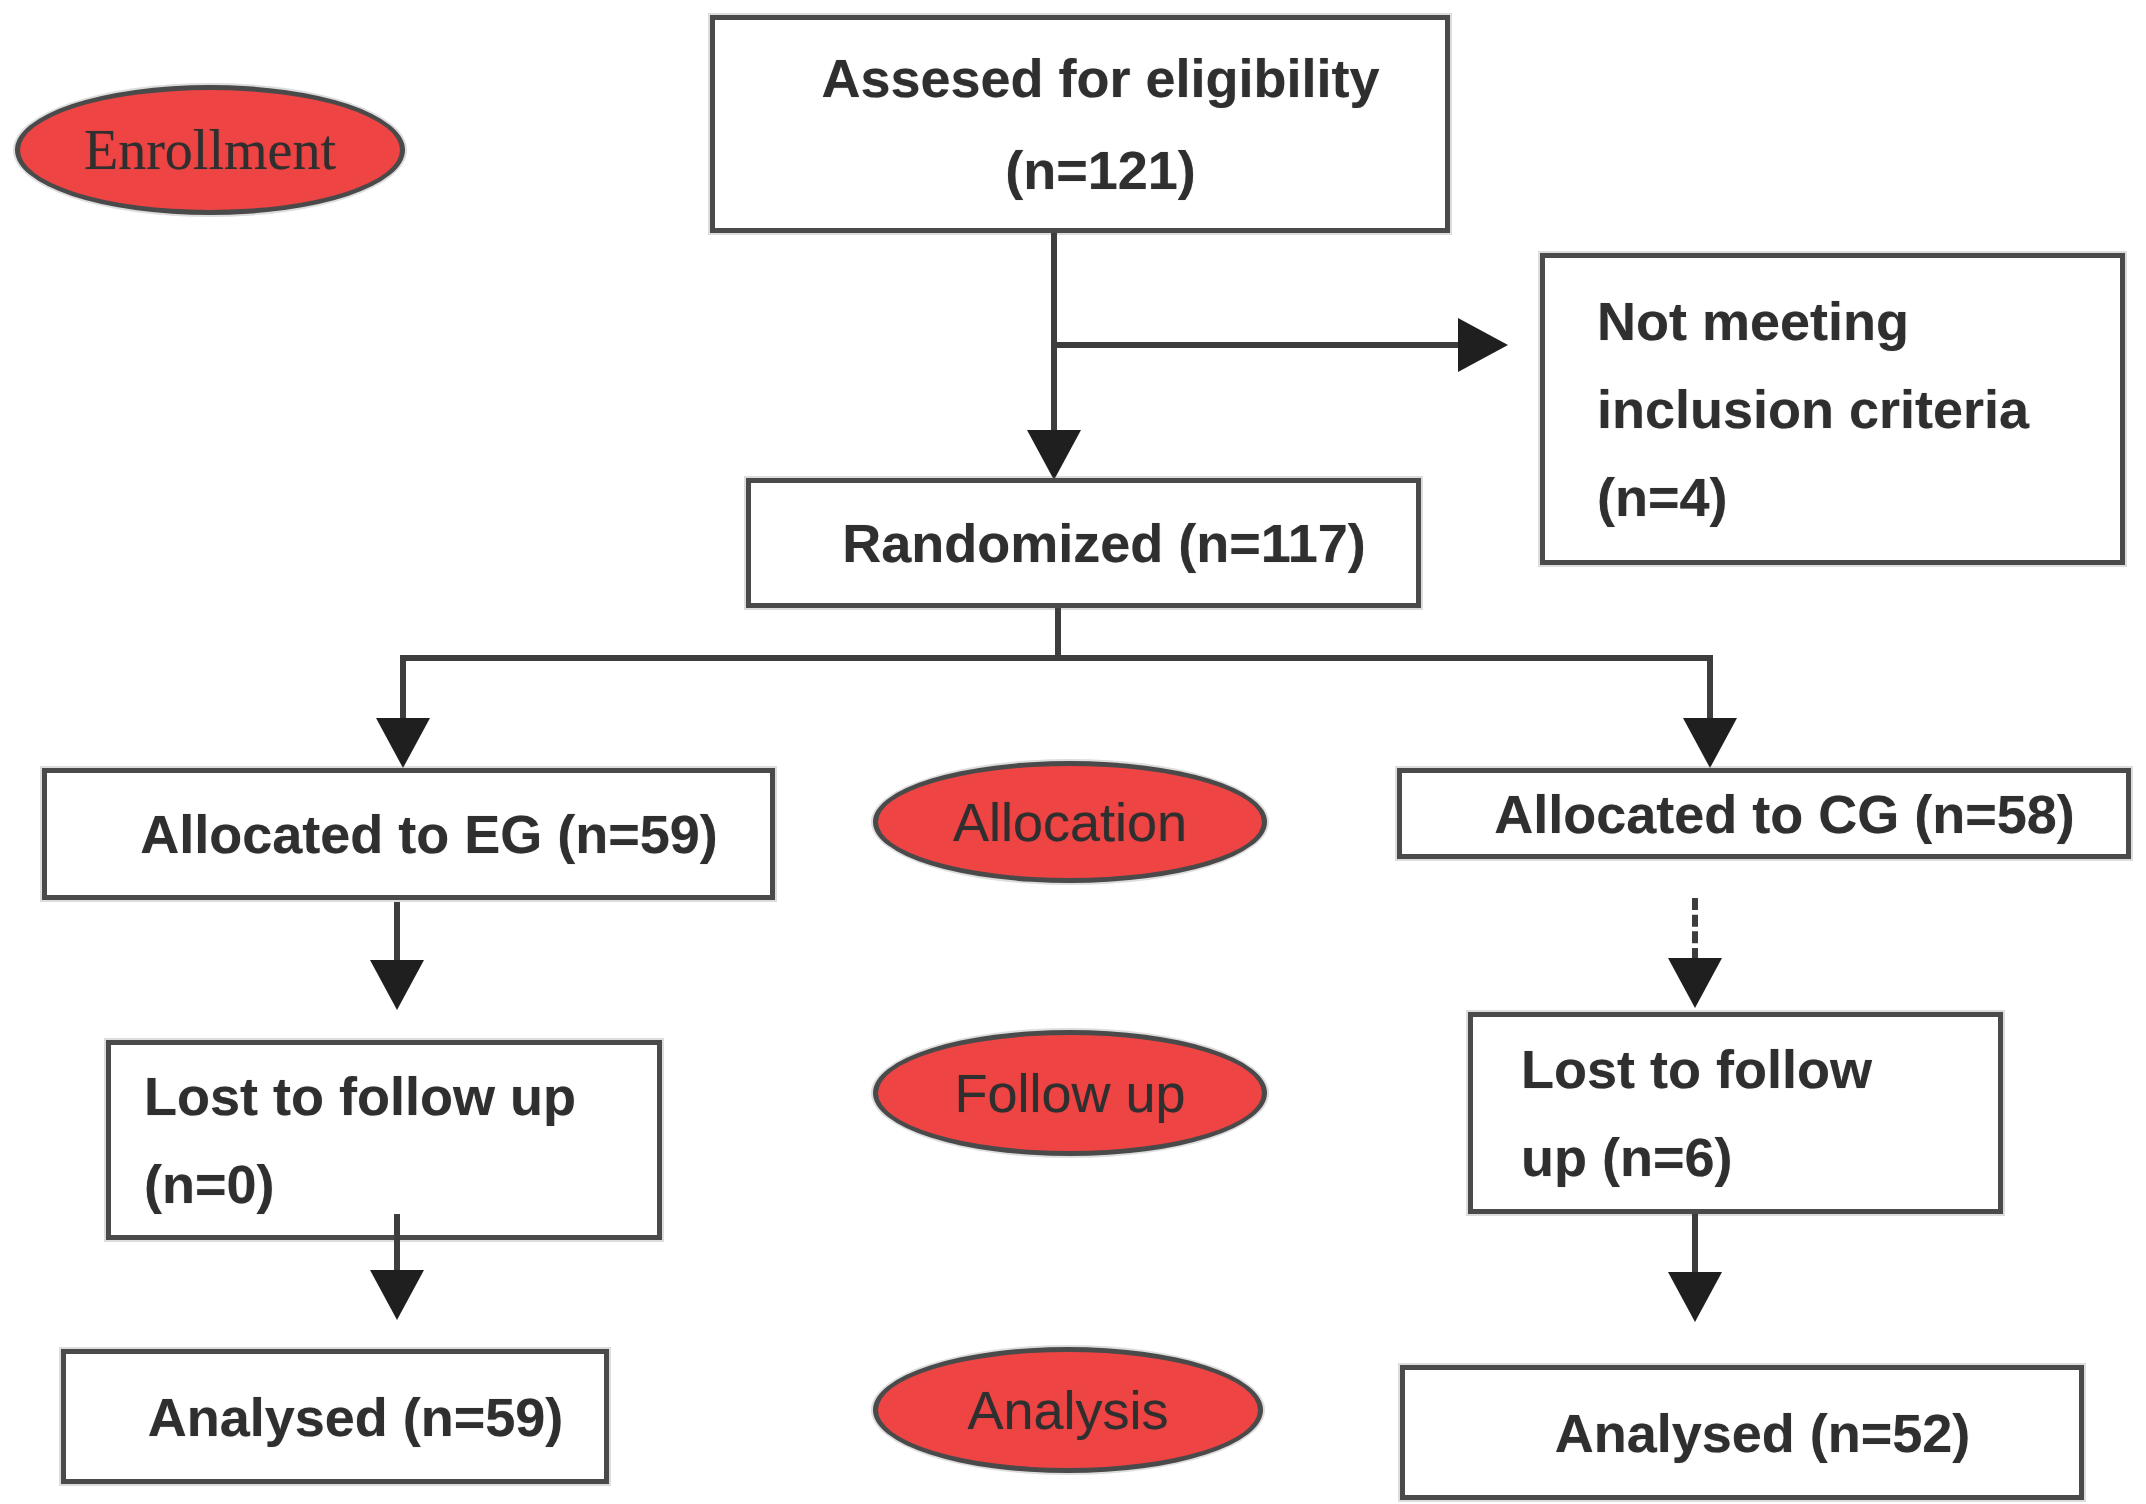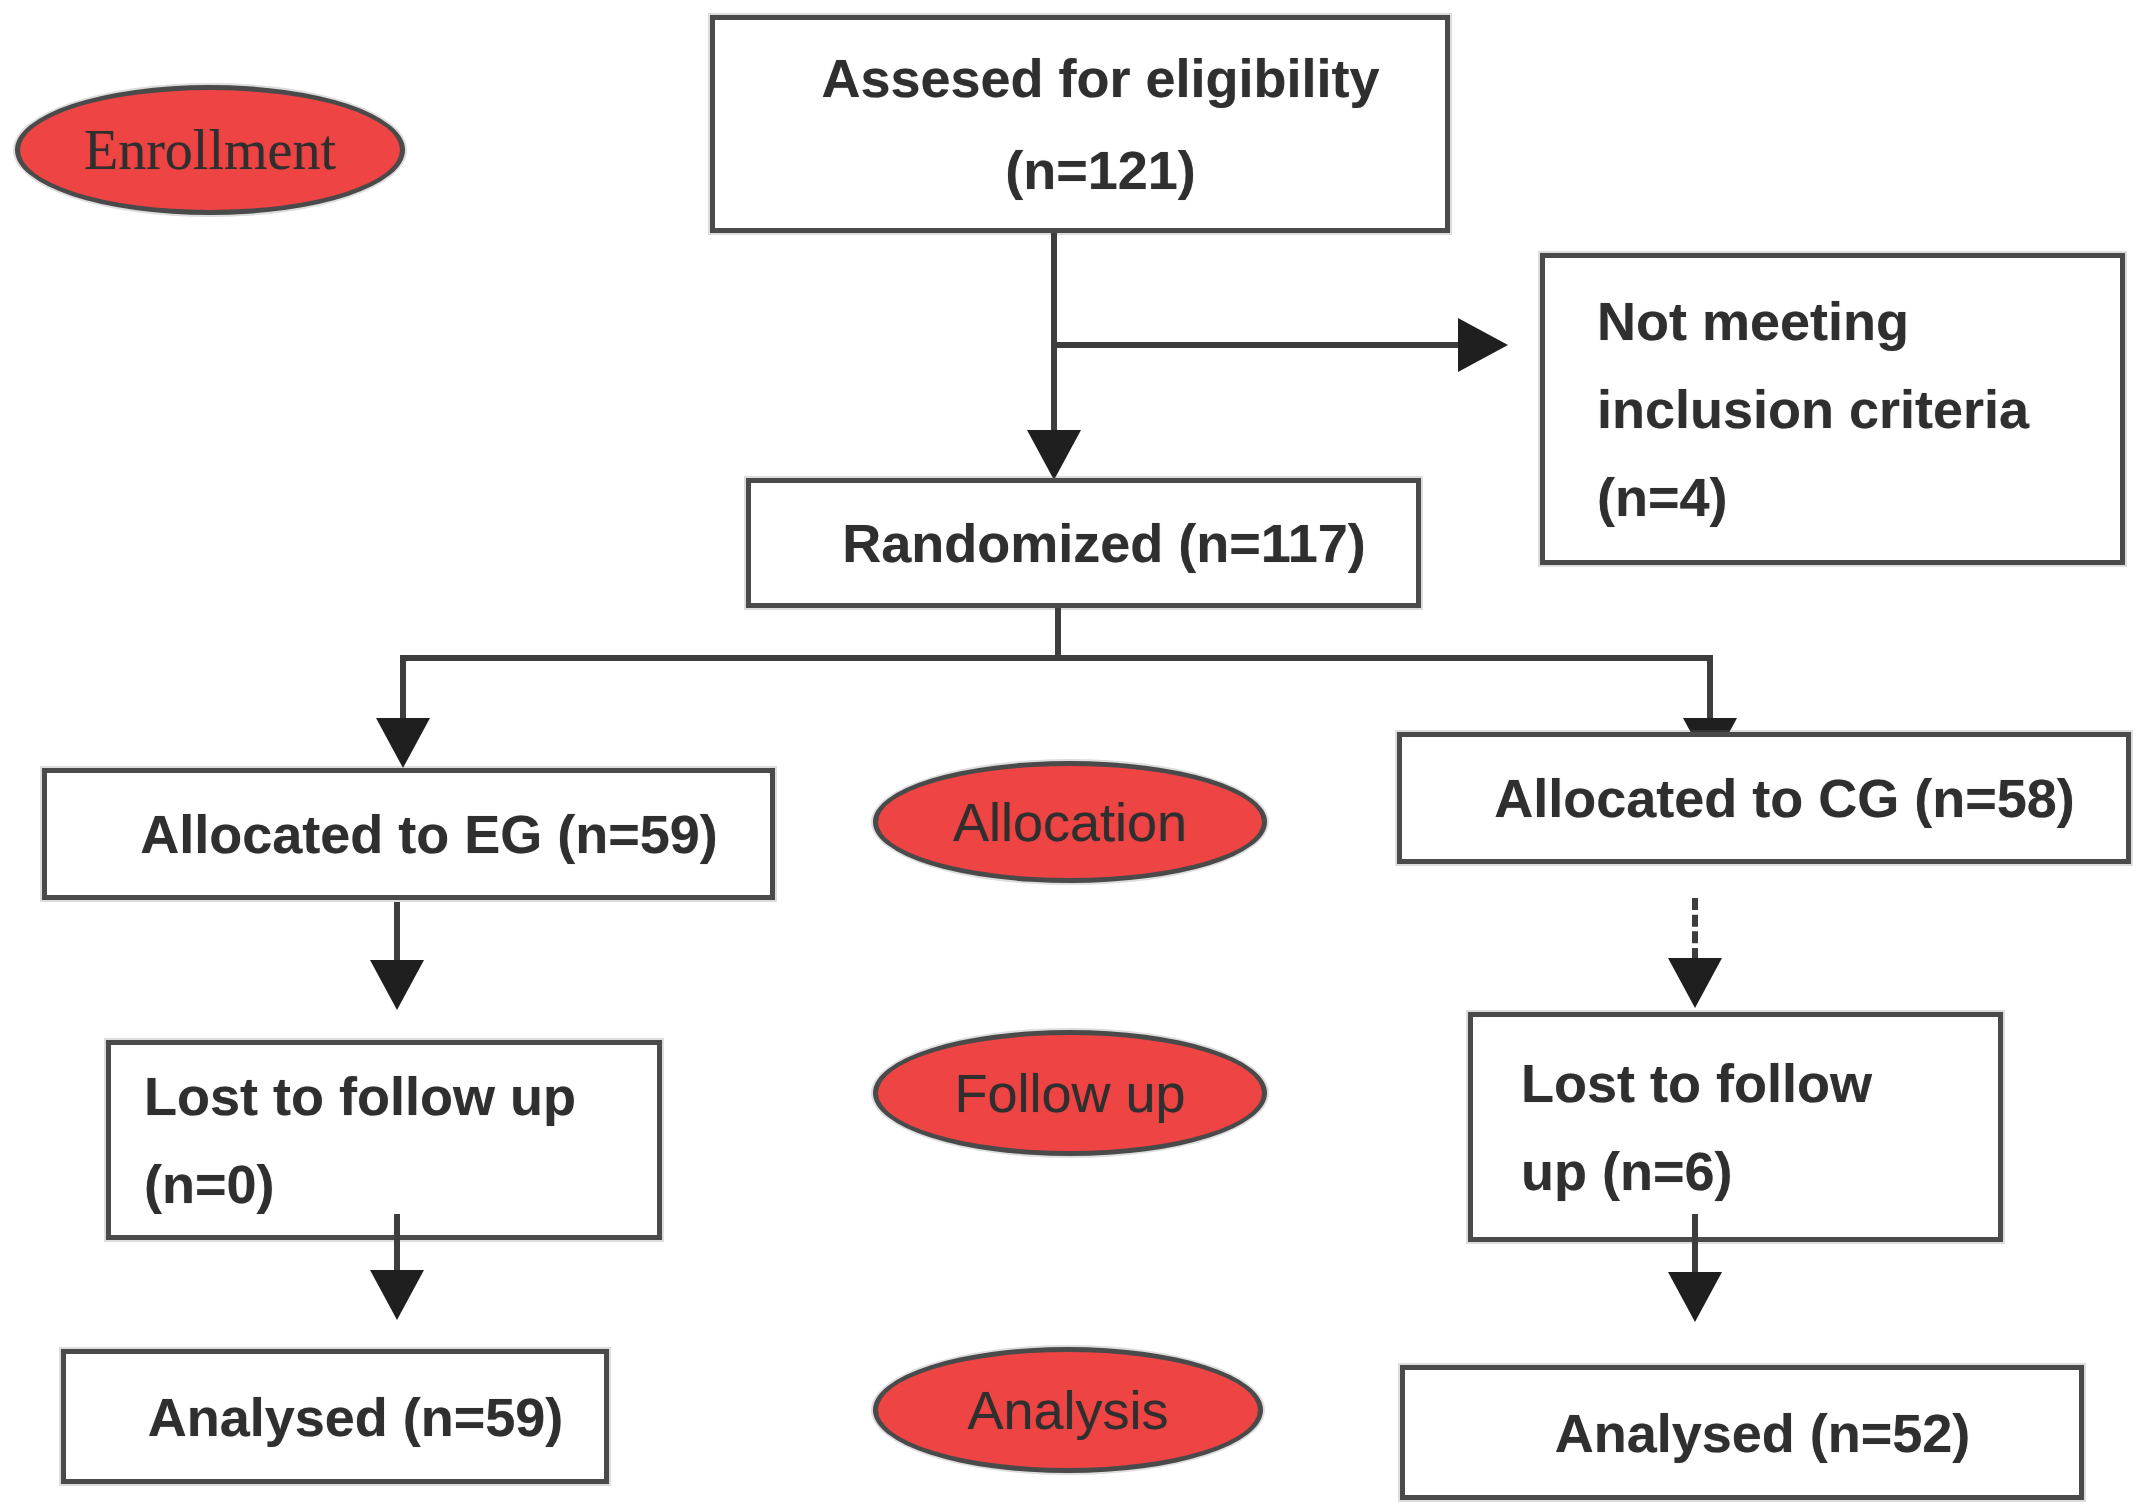--- a/index.html
+++ b/index.html
@@ -104,7 +104,7 @@
     <span>Allocation</span>
   </div>
 
-  <div class="box center fs54" style="left:1397px;top:732px;width:734px;height:132px;">
+  <div class="box center fs54" style="left:1397px;top:768px;width:734px;height:91px;">
     <span>Allocated to CG (n=58)</span>
   </div>
 

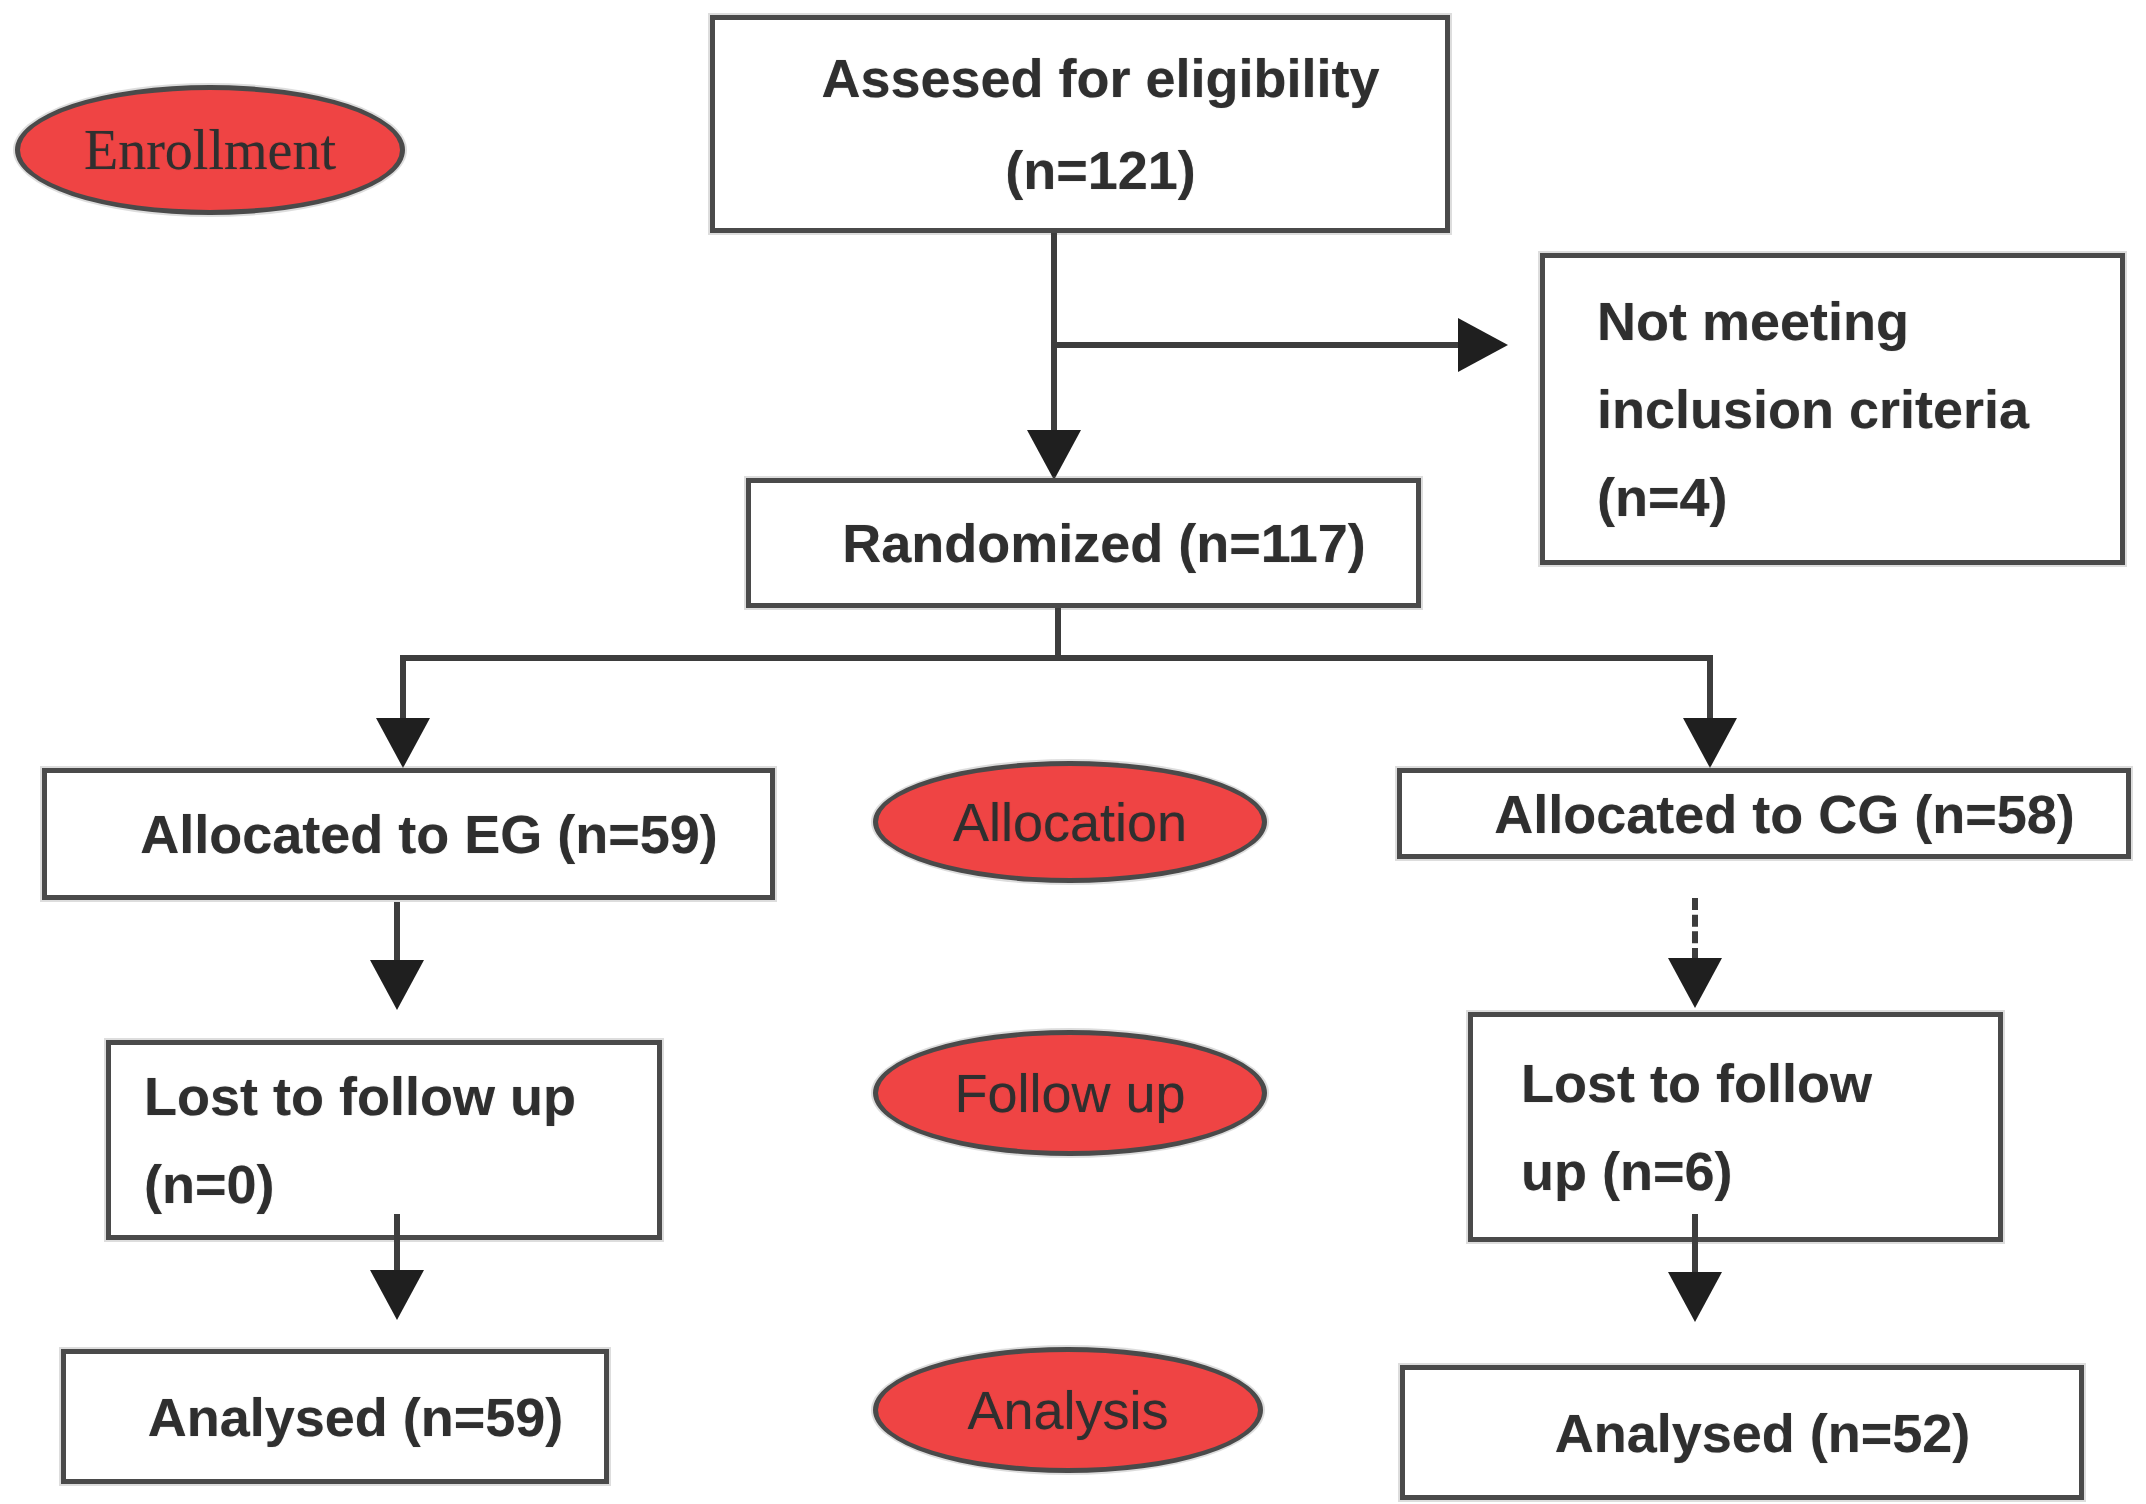--- a/index.html
+++ b/index.html
@@ -123,7 +123,7 @@
     <span>Follow up</span>
   </div>
 
-  <div class="box left fs54" style="left:1468px;top:1012px;width:535px;height:230px;line-height:88px;padding-left:48px;">
+  <div class="box left fs54" style="left:1468px;top:1012px;width:535px;height:202px;line-height:88px;padding-left:48px;">
     <span>Lost to follow</span>
     <span>up (n=6)</span>
   </div>

